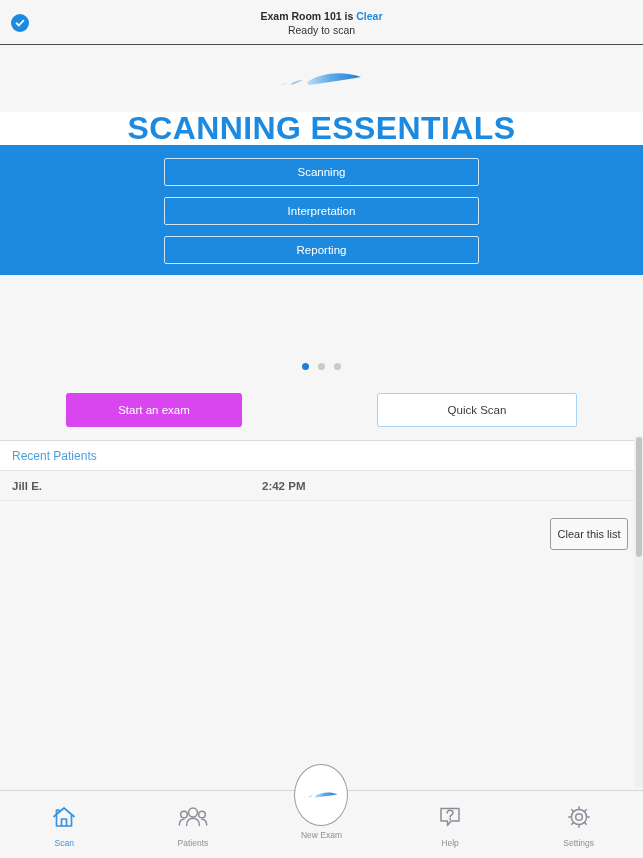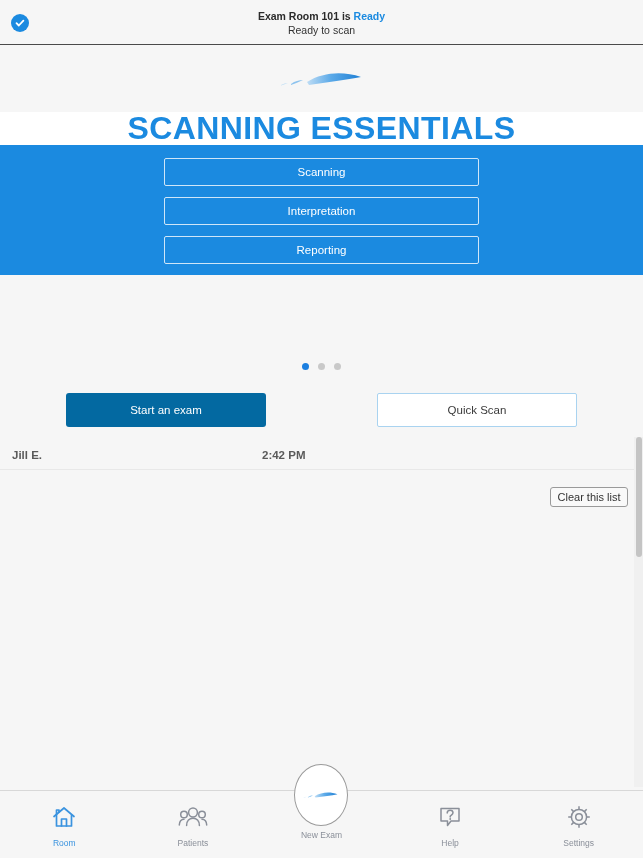--- a/index.html
+++ b/index.html
@@ -302,7 +302,7 @@
       </svg>
     </div>
     <div class="status-text">
-      <div class="status-line1"><span>Exam Room 101 is </span><span class="status-online">Ready</span></div>
+      <div class="status-line1"><span>Exam Room 101 is </span><span class="status-online">Clear</span></div>
       <div class="status-line2">Ready to scan</div>
     </div>
   </div>

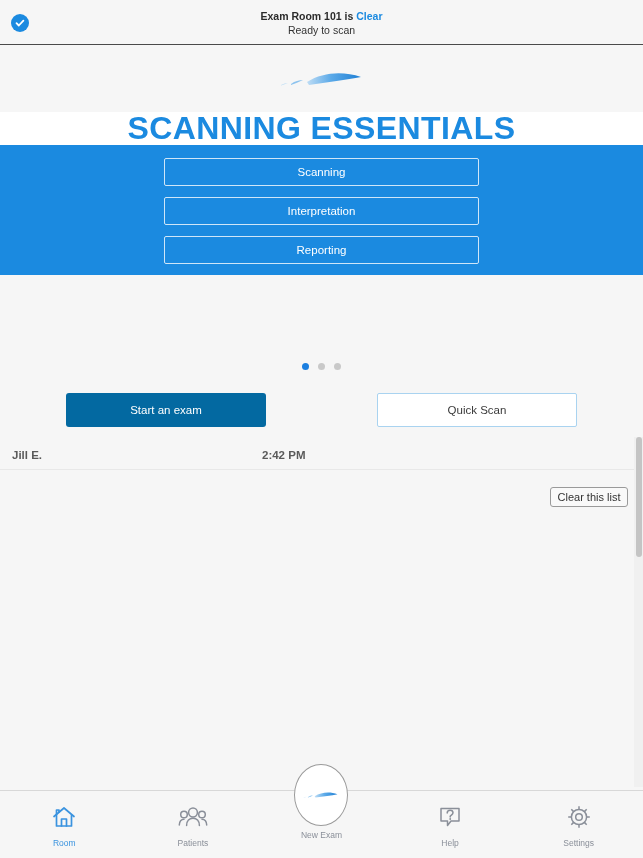--- a/index.html
+++ b/index.html
@@ -134,9 +134,9 @@
     position: absolute;
     left: 66px;
     top: 0;
-    width: 200px;
+    width: 176px;
     height: 34px;
-    background: #0369a1;
+    background: #d946ef;
     border: none;
     border-radius: 3px;
     color: #ffffff;

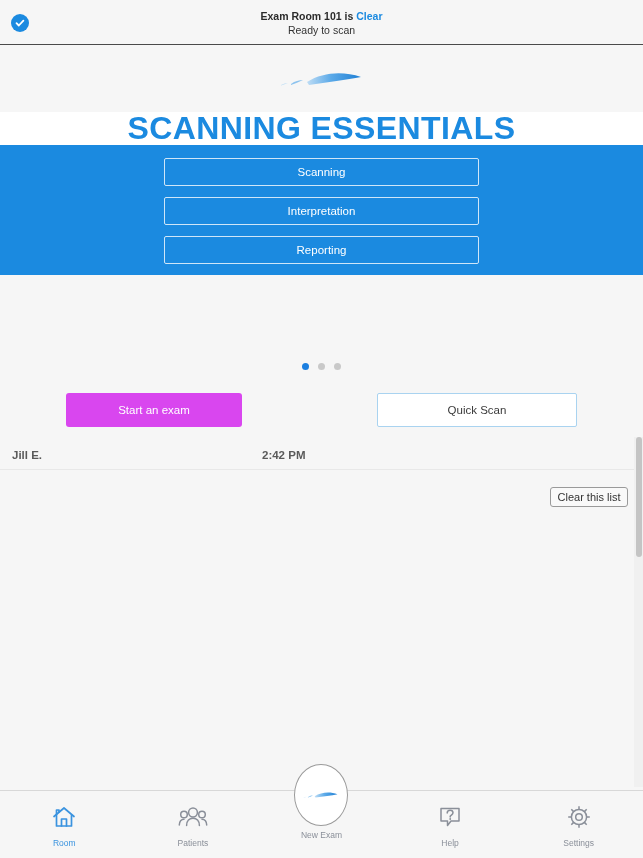--- a/index.html
+++ b/index.html
@@ -345,6 +345,9 @@
     </div>
   </div>
 
+  <div class="recent-header">
+    <span class="recent-header-label">Recent Patients</span>
+  </div>
 
   <div class="patient-row">
     <span class="patient-name">Jill E.</span>

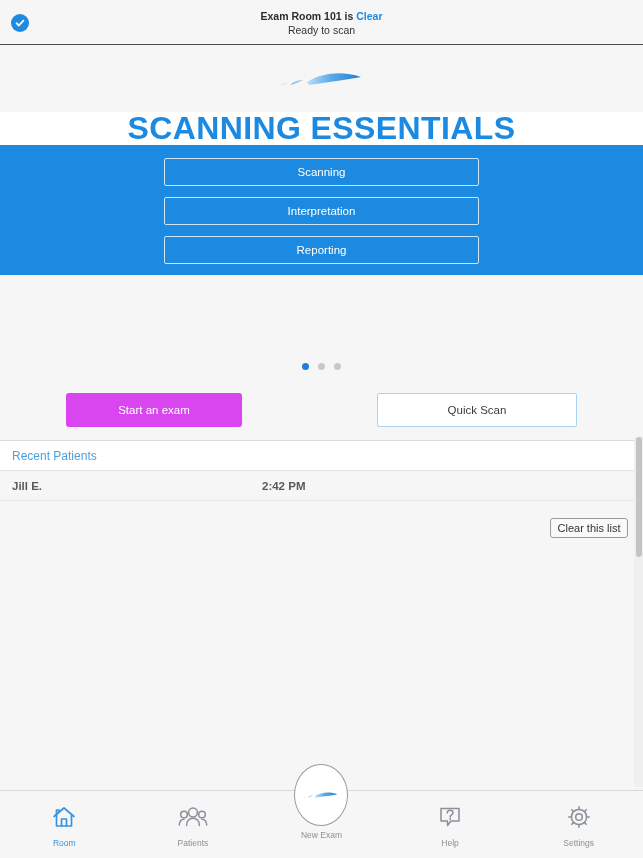--- a/index.html
+++ b/index.html
@@ -203,7 +203,7 @@
     right: 15px;
     top: 17px;
     width: 78px;
-    height: 20px;
+    height: 32px;
     background: #f9f9f9;
     border: 1px solid #9a9a9a;
     border-radius: 3px;

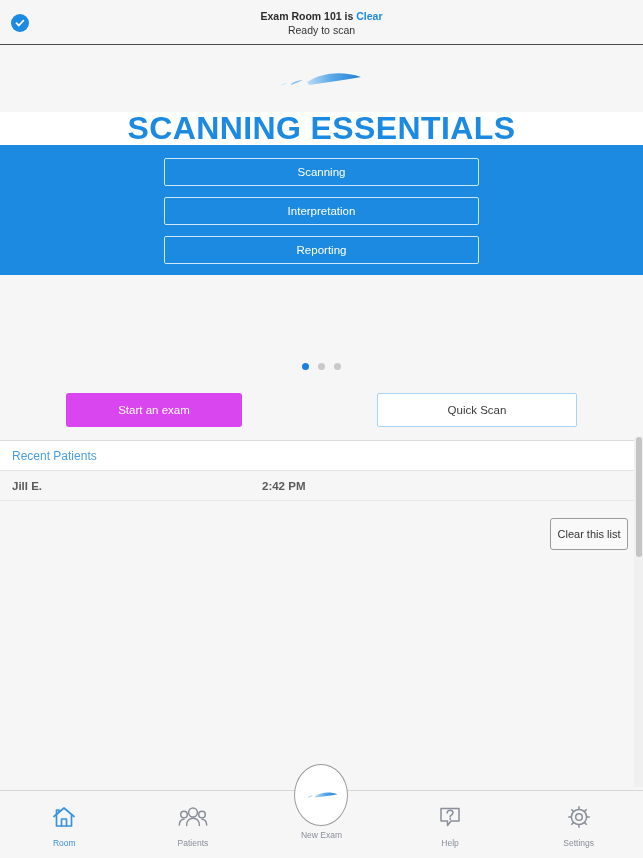--- a/index.html
+++ b/index.html
@@ -372,7 +372,7 @@
           <path d="M5.5 9.5 L5.5 5 L8 5 L8 7.2" stroke="#3a93df" stroke-width="1.7" fill="none" stroke-linecap="round" stroke-linejoin="round"></path>
         </svg>
       </div>
-      <div class="navlabel">Room</div>
+      <div class="navlabel">Scan</div>
     </div>
 
     <div class="navitem">

